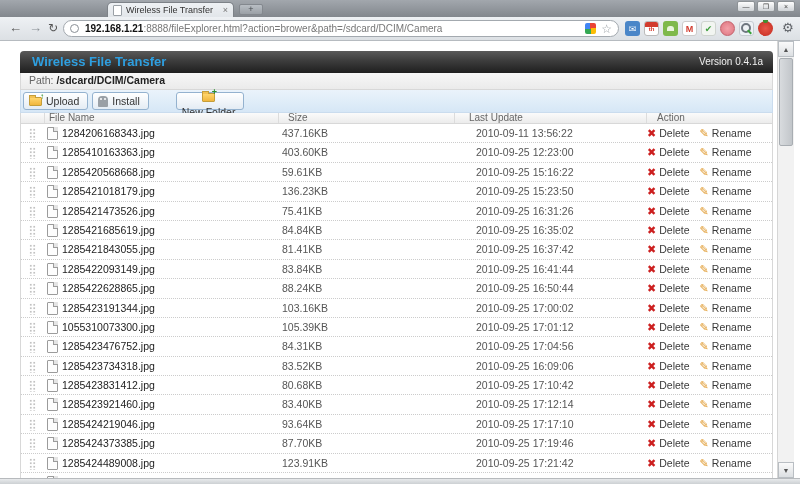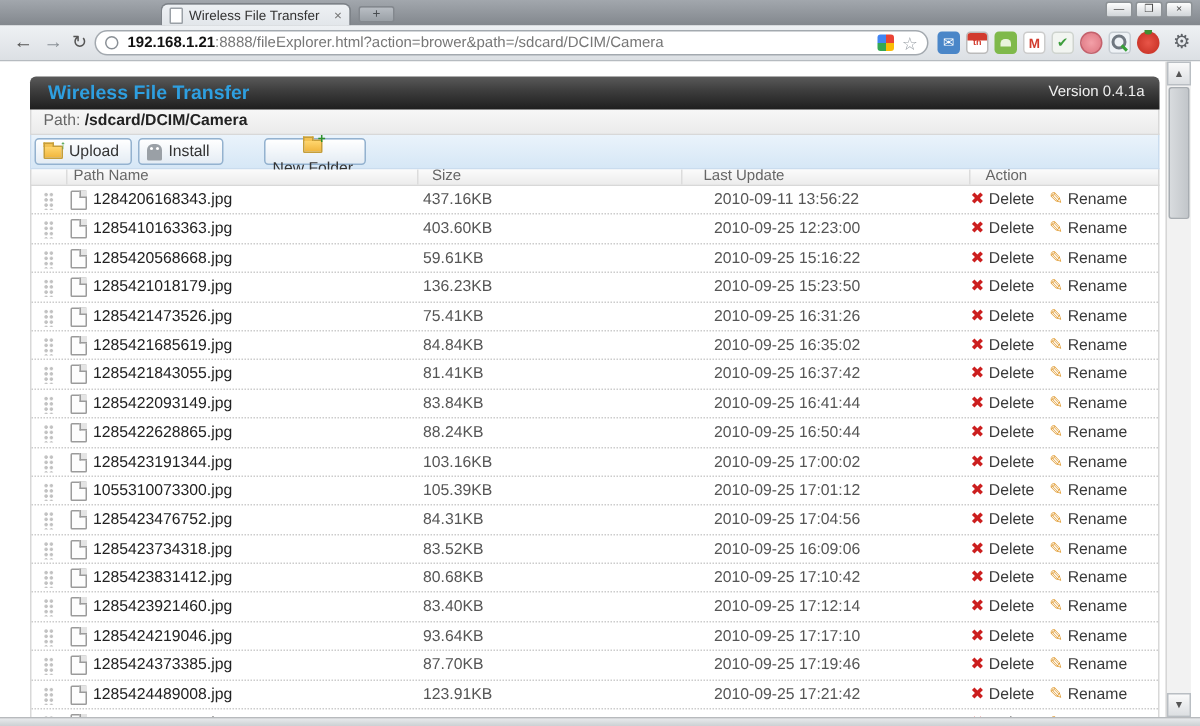--- a/index.html
+++ b/index.html
@@ -208,7 +208,7 @@
       <div class="vsep sep2"></div>
       <div class="vsep sep3"></div>
       <div class="vsep sep4"></div>
-      <span class="col-h-name">Path Name</span>
+      <span class="col-h-name">File Name</span>
       <span class="col-h-size">Size</span>
       <span class="col-h-update">Last Update</span>
       <span class="col-h-action">Action</span>

